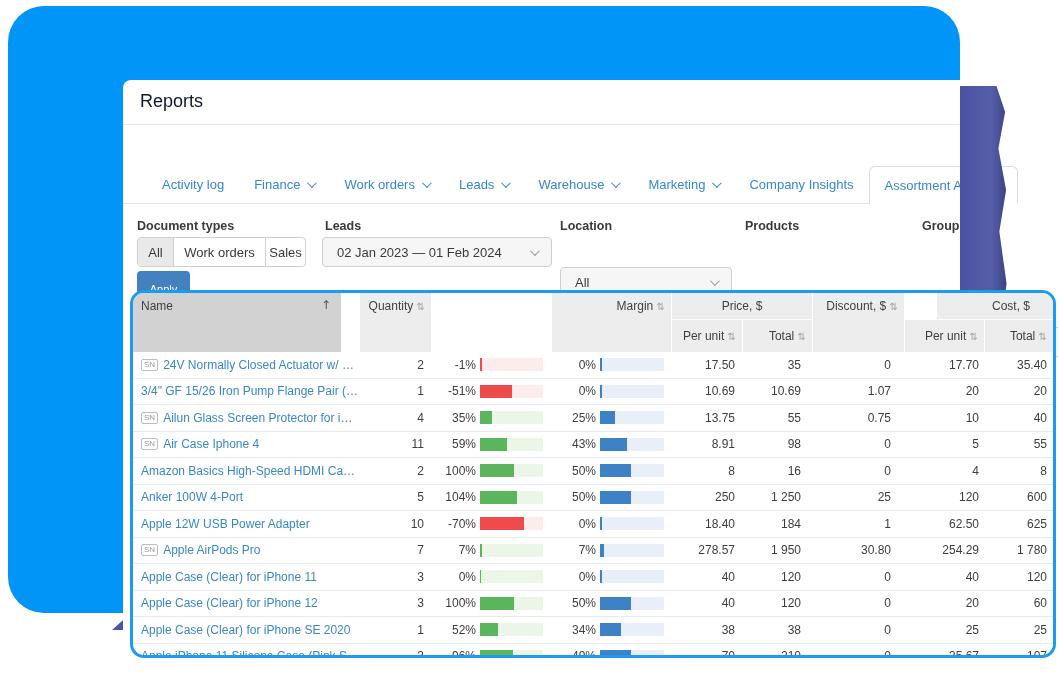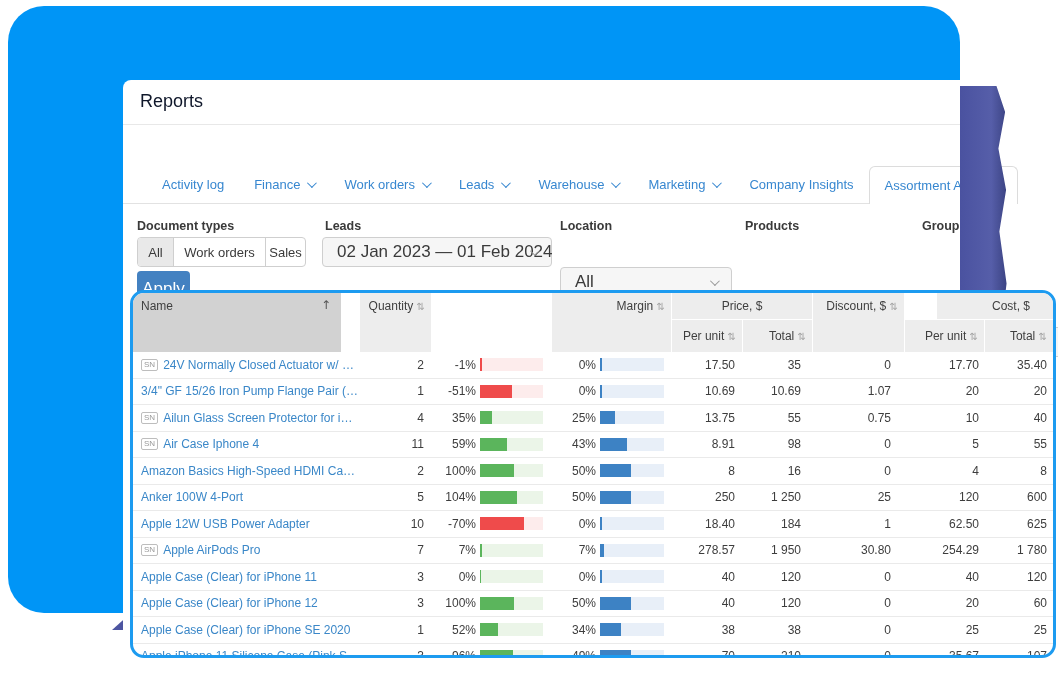--- a/index.html
+++ b/index.html
@@ -41,7 +41,7 @@
   .seg + .seg { border-left:1px solid #cfcfcf; }
   .seg.sel { background:#e9e9e9; }
   .select { display:flex; align-items:center; border:1px solid #cfcfcf; border-radius:4px;
-    background:#f6f6f6; font-size:17px; color:#3a3a3a; padding-left:14px; cursor:pointer;
+    background:#f6f6f6; font-size:13px; color:#3a3a3a; padding-left:14px; cursor:pointer;
     position:relative; height:30px; white-space:nowrap; }
   .select .chev { position:absolute; right:14px; color:#9a9a9a; }
   .apply-btn { position:absolute; left:14px; top:191px; width:53px; height:36px;

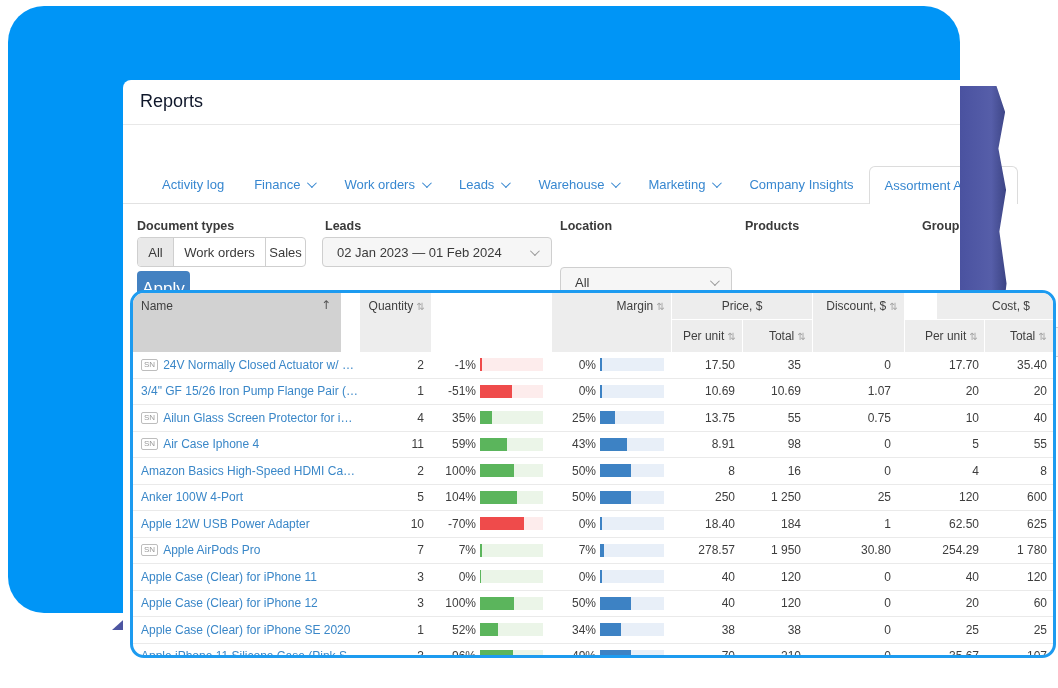--- a/index.html
+++ b/index.html
@@ -45,7 +45,7 @@
     position:relative; height:30px; white-space:nowrap; }
   .select .chev { position:absolute; right:14px; color:#9a9a9a; }
   .apply-btn { position:absolute; left:14px; top:191px; width:53px; height:36px;
-    background:#4381c1; border:none; border-radius:4px; color:#fff; font-size:17px; cursor:pointer; }
+    background:#4381c1; border:none; border-radius:4px; color:#fff; font-size:11px; cursor:pointer; }
 
   
   .overlay { position:absolute; left:130px; top:290px; width:926px; height:368px;

